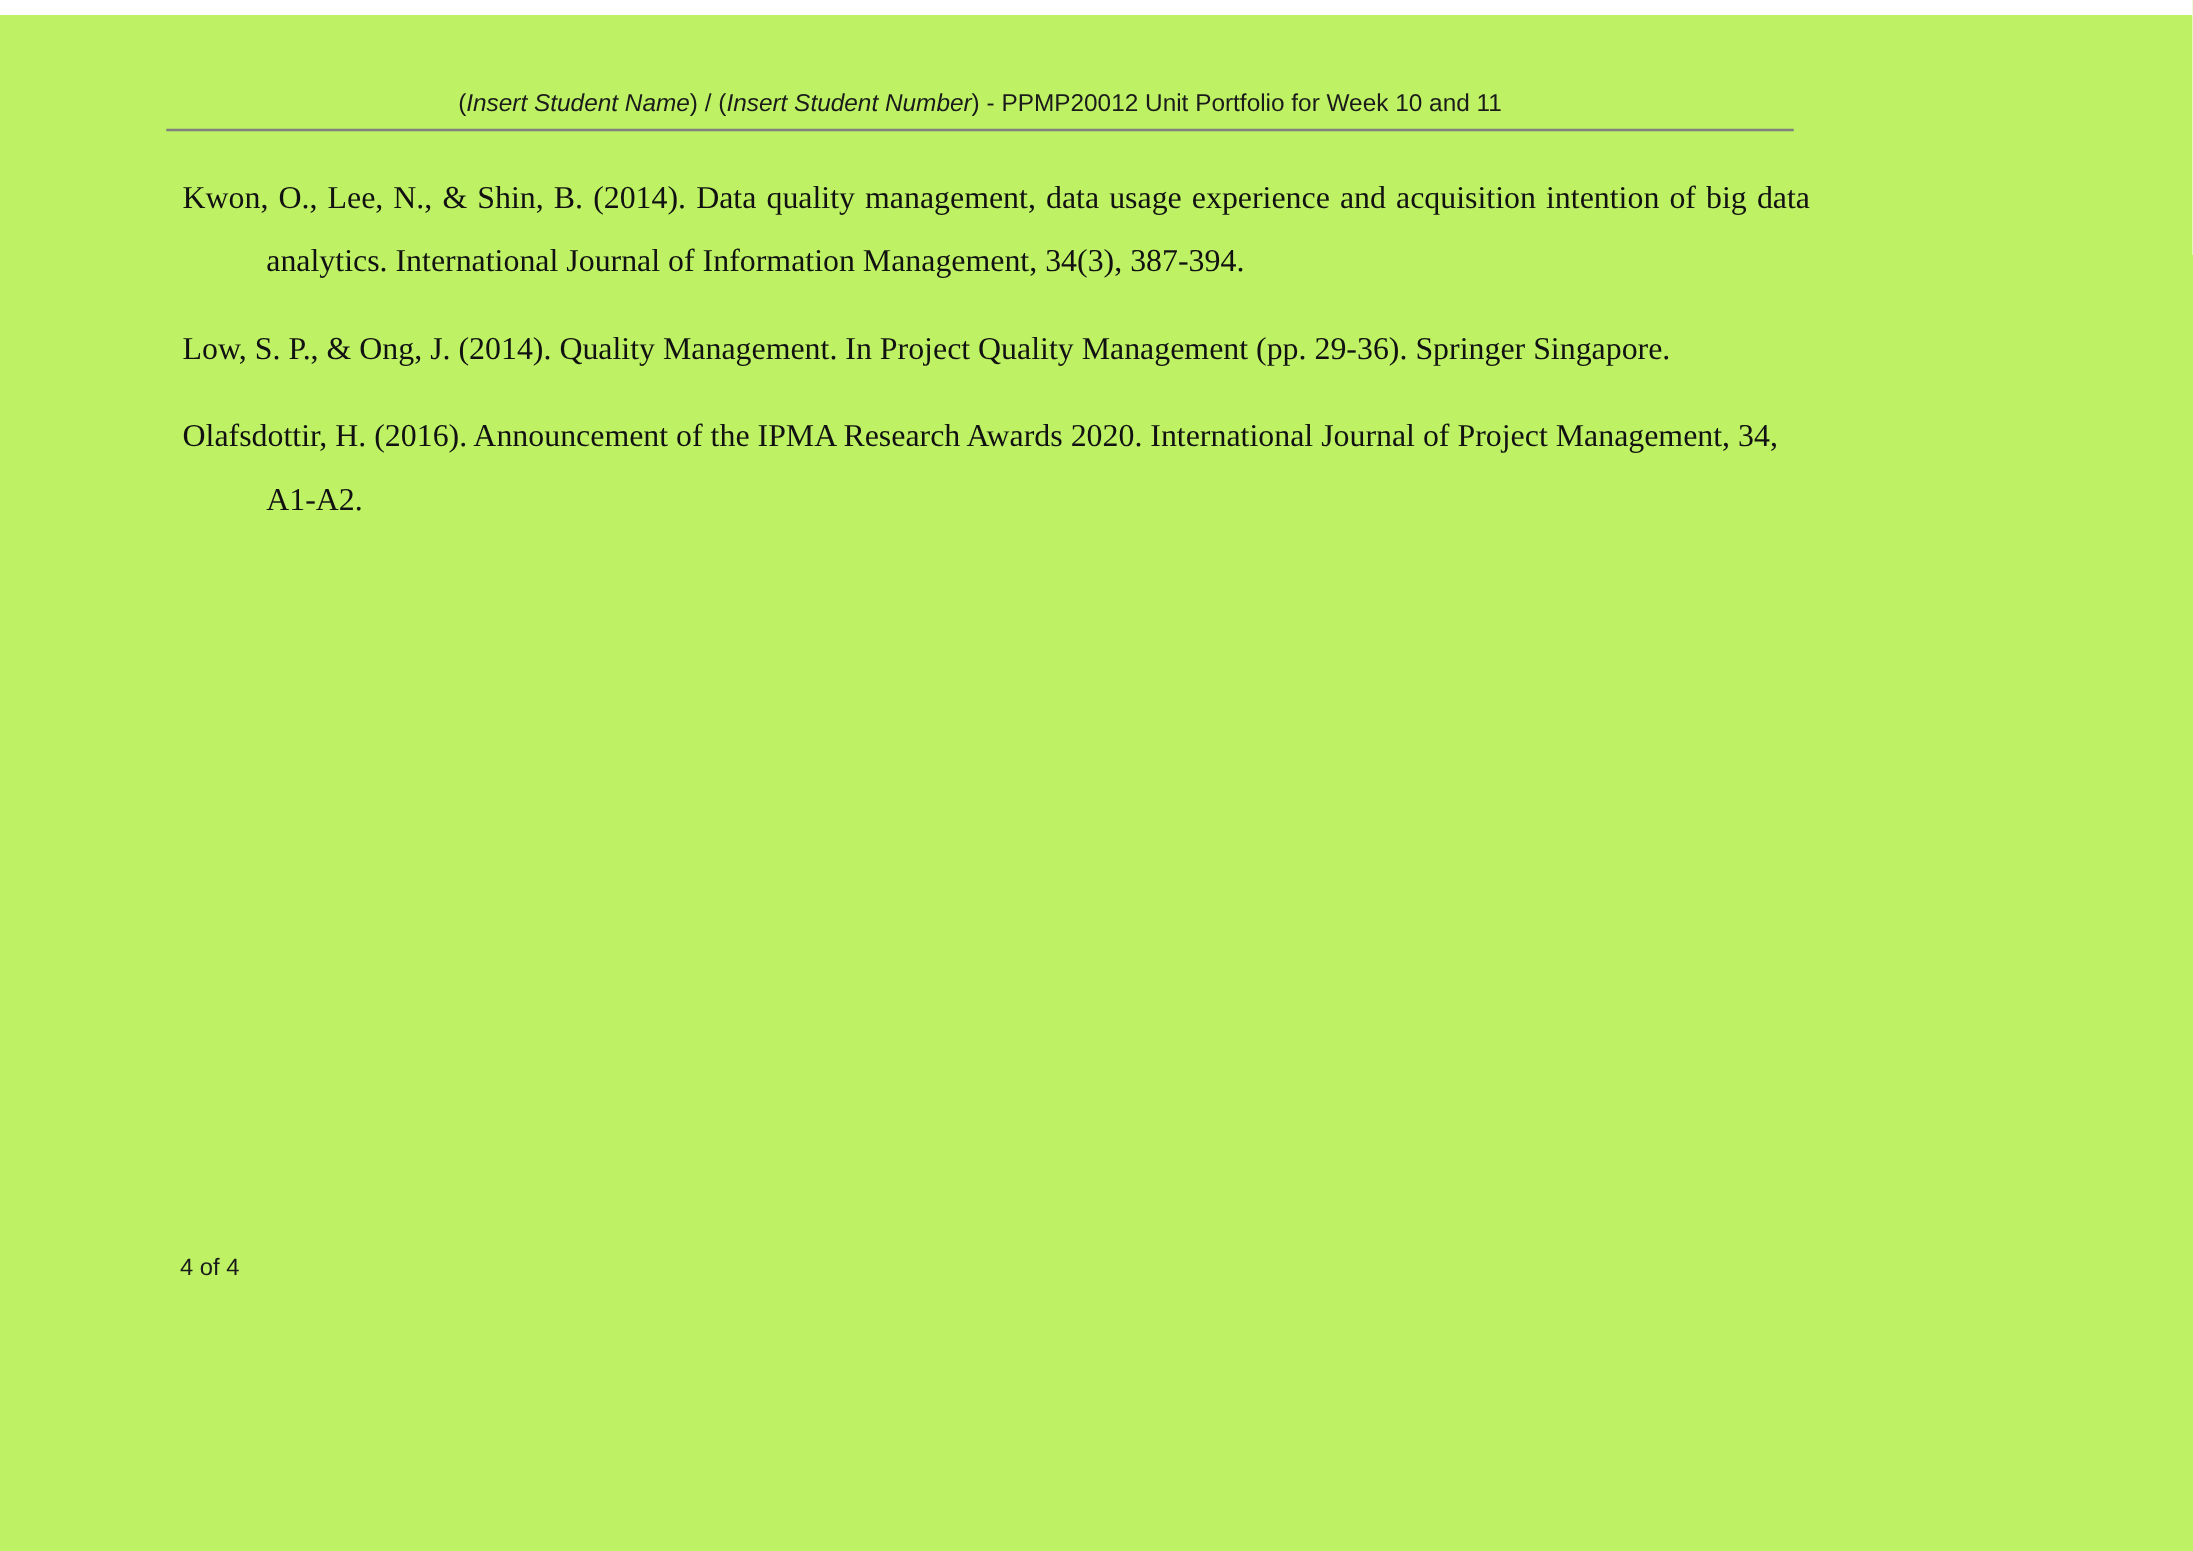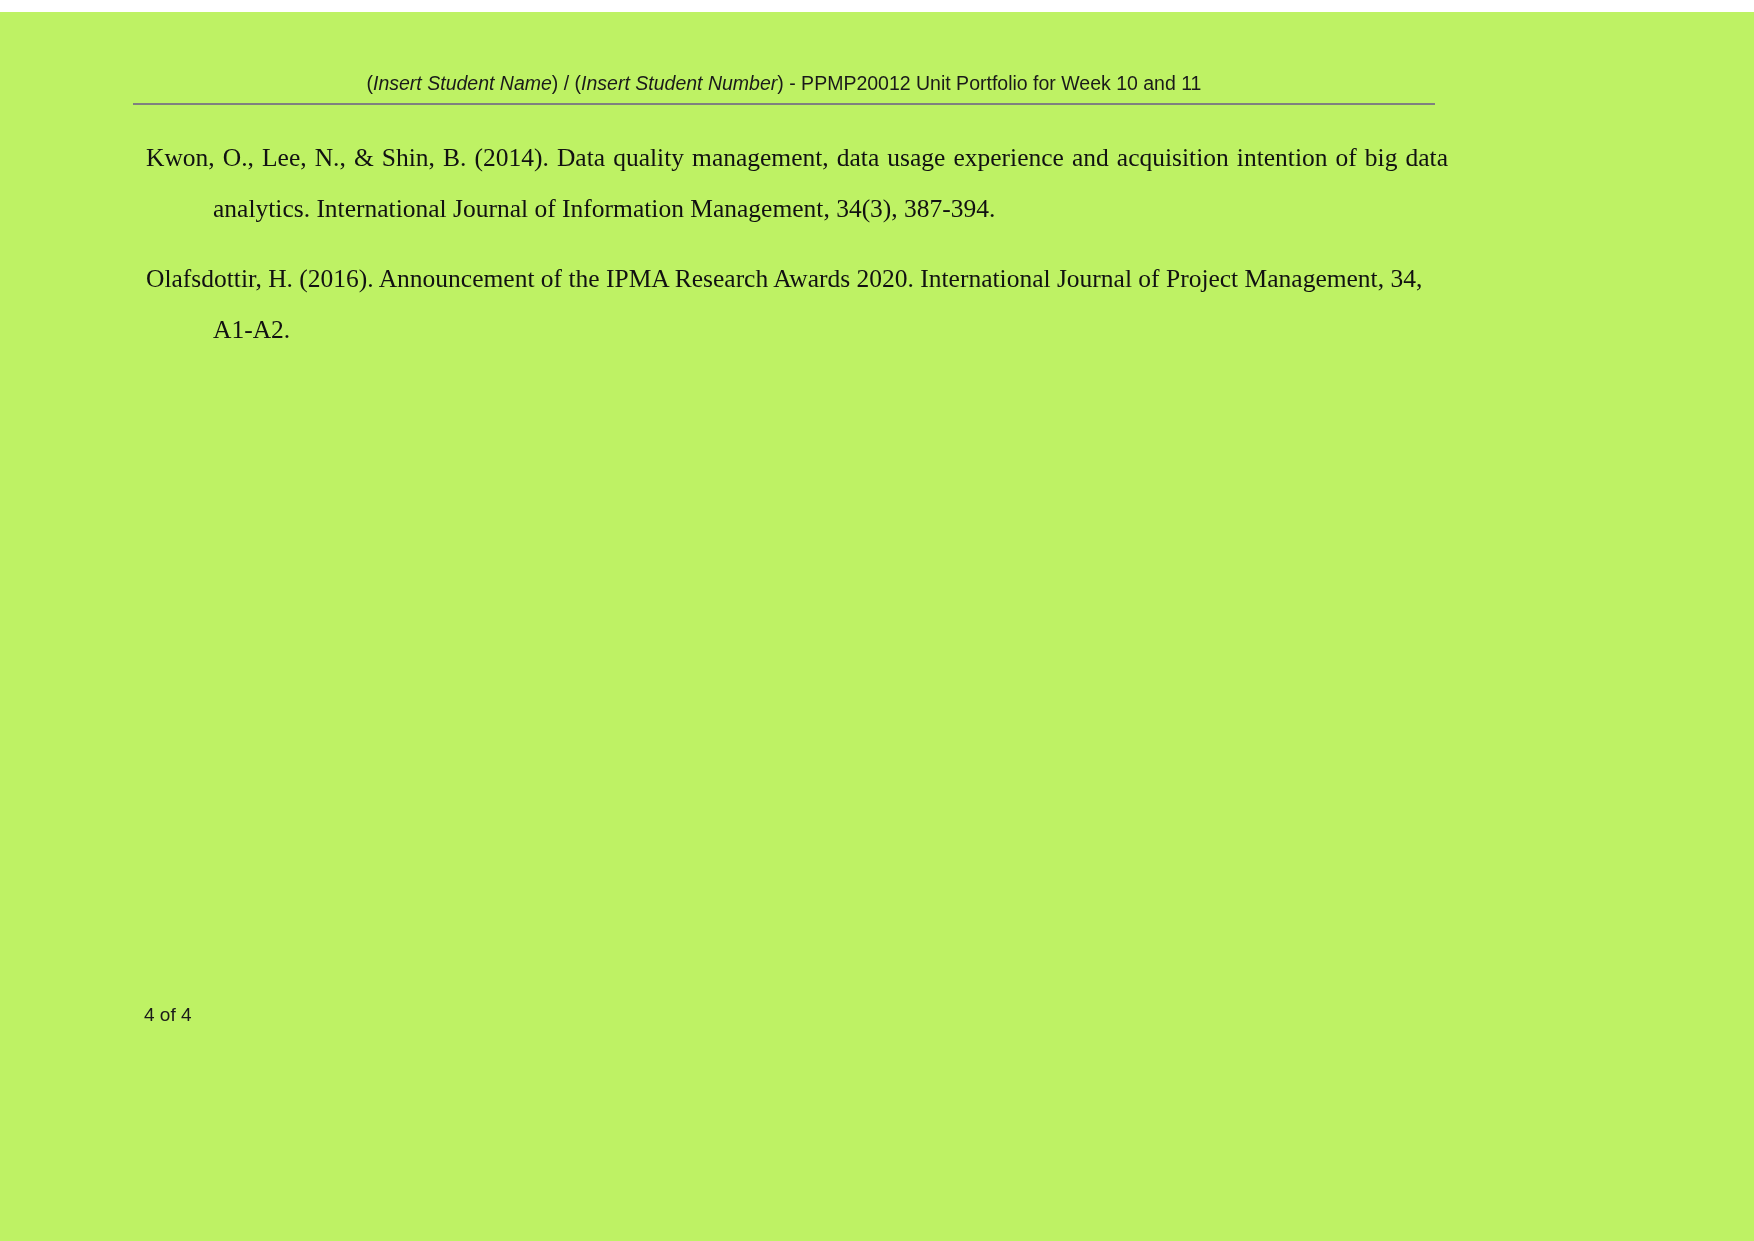--- a/index.html
+++ b/index.html
@@ -99,6 +99,7 @@
 
   <div class="content">
     <p class="ref">Kwon, O., Lee, N., &amp; Shin, B. (2014). Data quality management, data usage experience and acquisition intention of big data analytics. International Journal of Information Management, 34(3), 387-394.</p>
+    <p class="ref single">Low, S. P., &amp; Ong, J. (2014). Quality Management. In Project Quality Management (pp. 29-36). Springer Singapore.</p>
     <p class="ref single">Olafsdottir, H. (2016). Announcement of the IPMA Research Awards 2020. International Journal of Project Management, 34, A1-A2.</p>
   </div>
 

